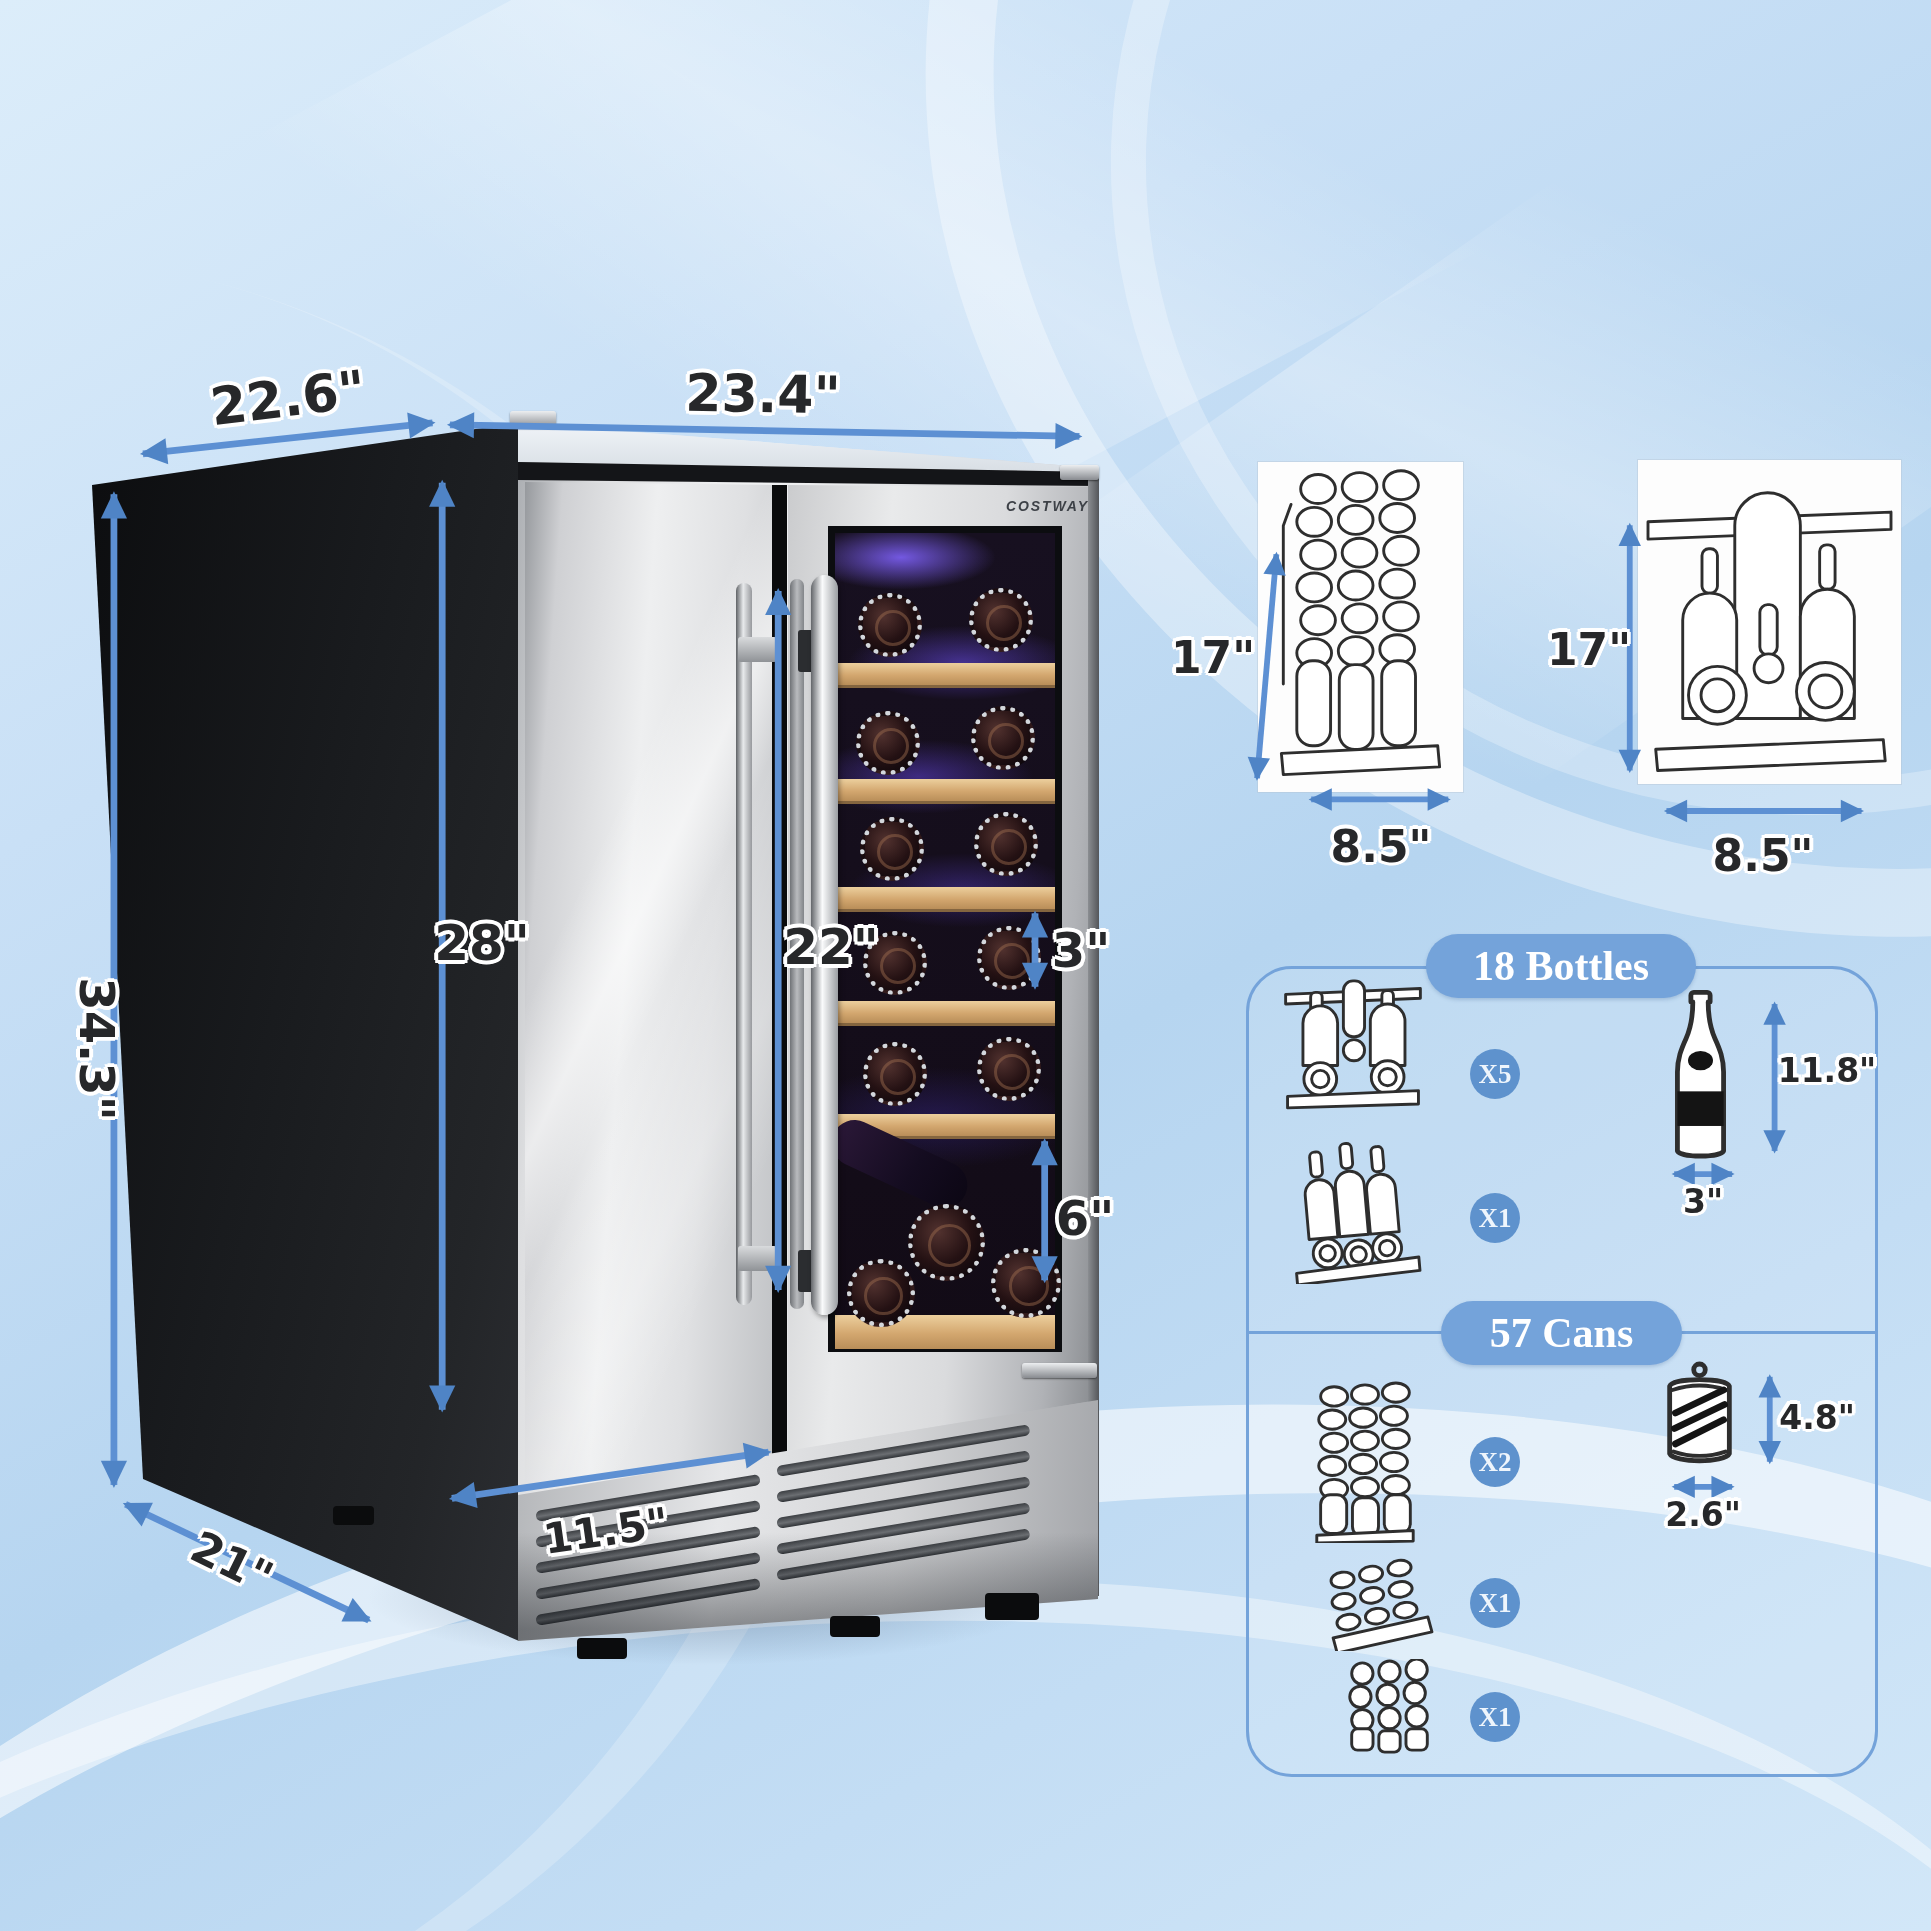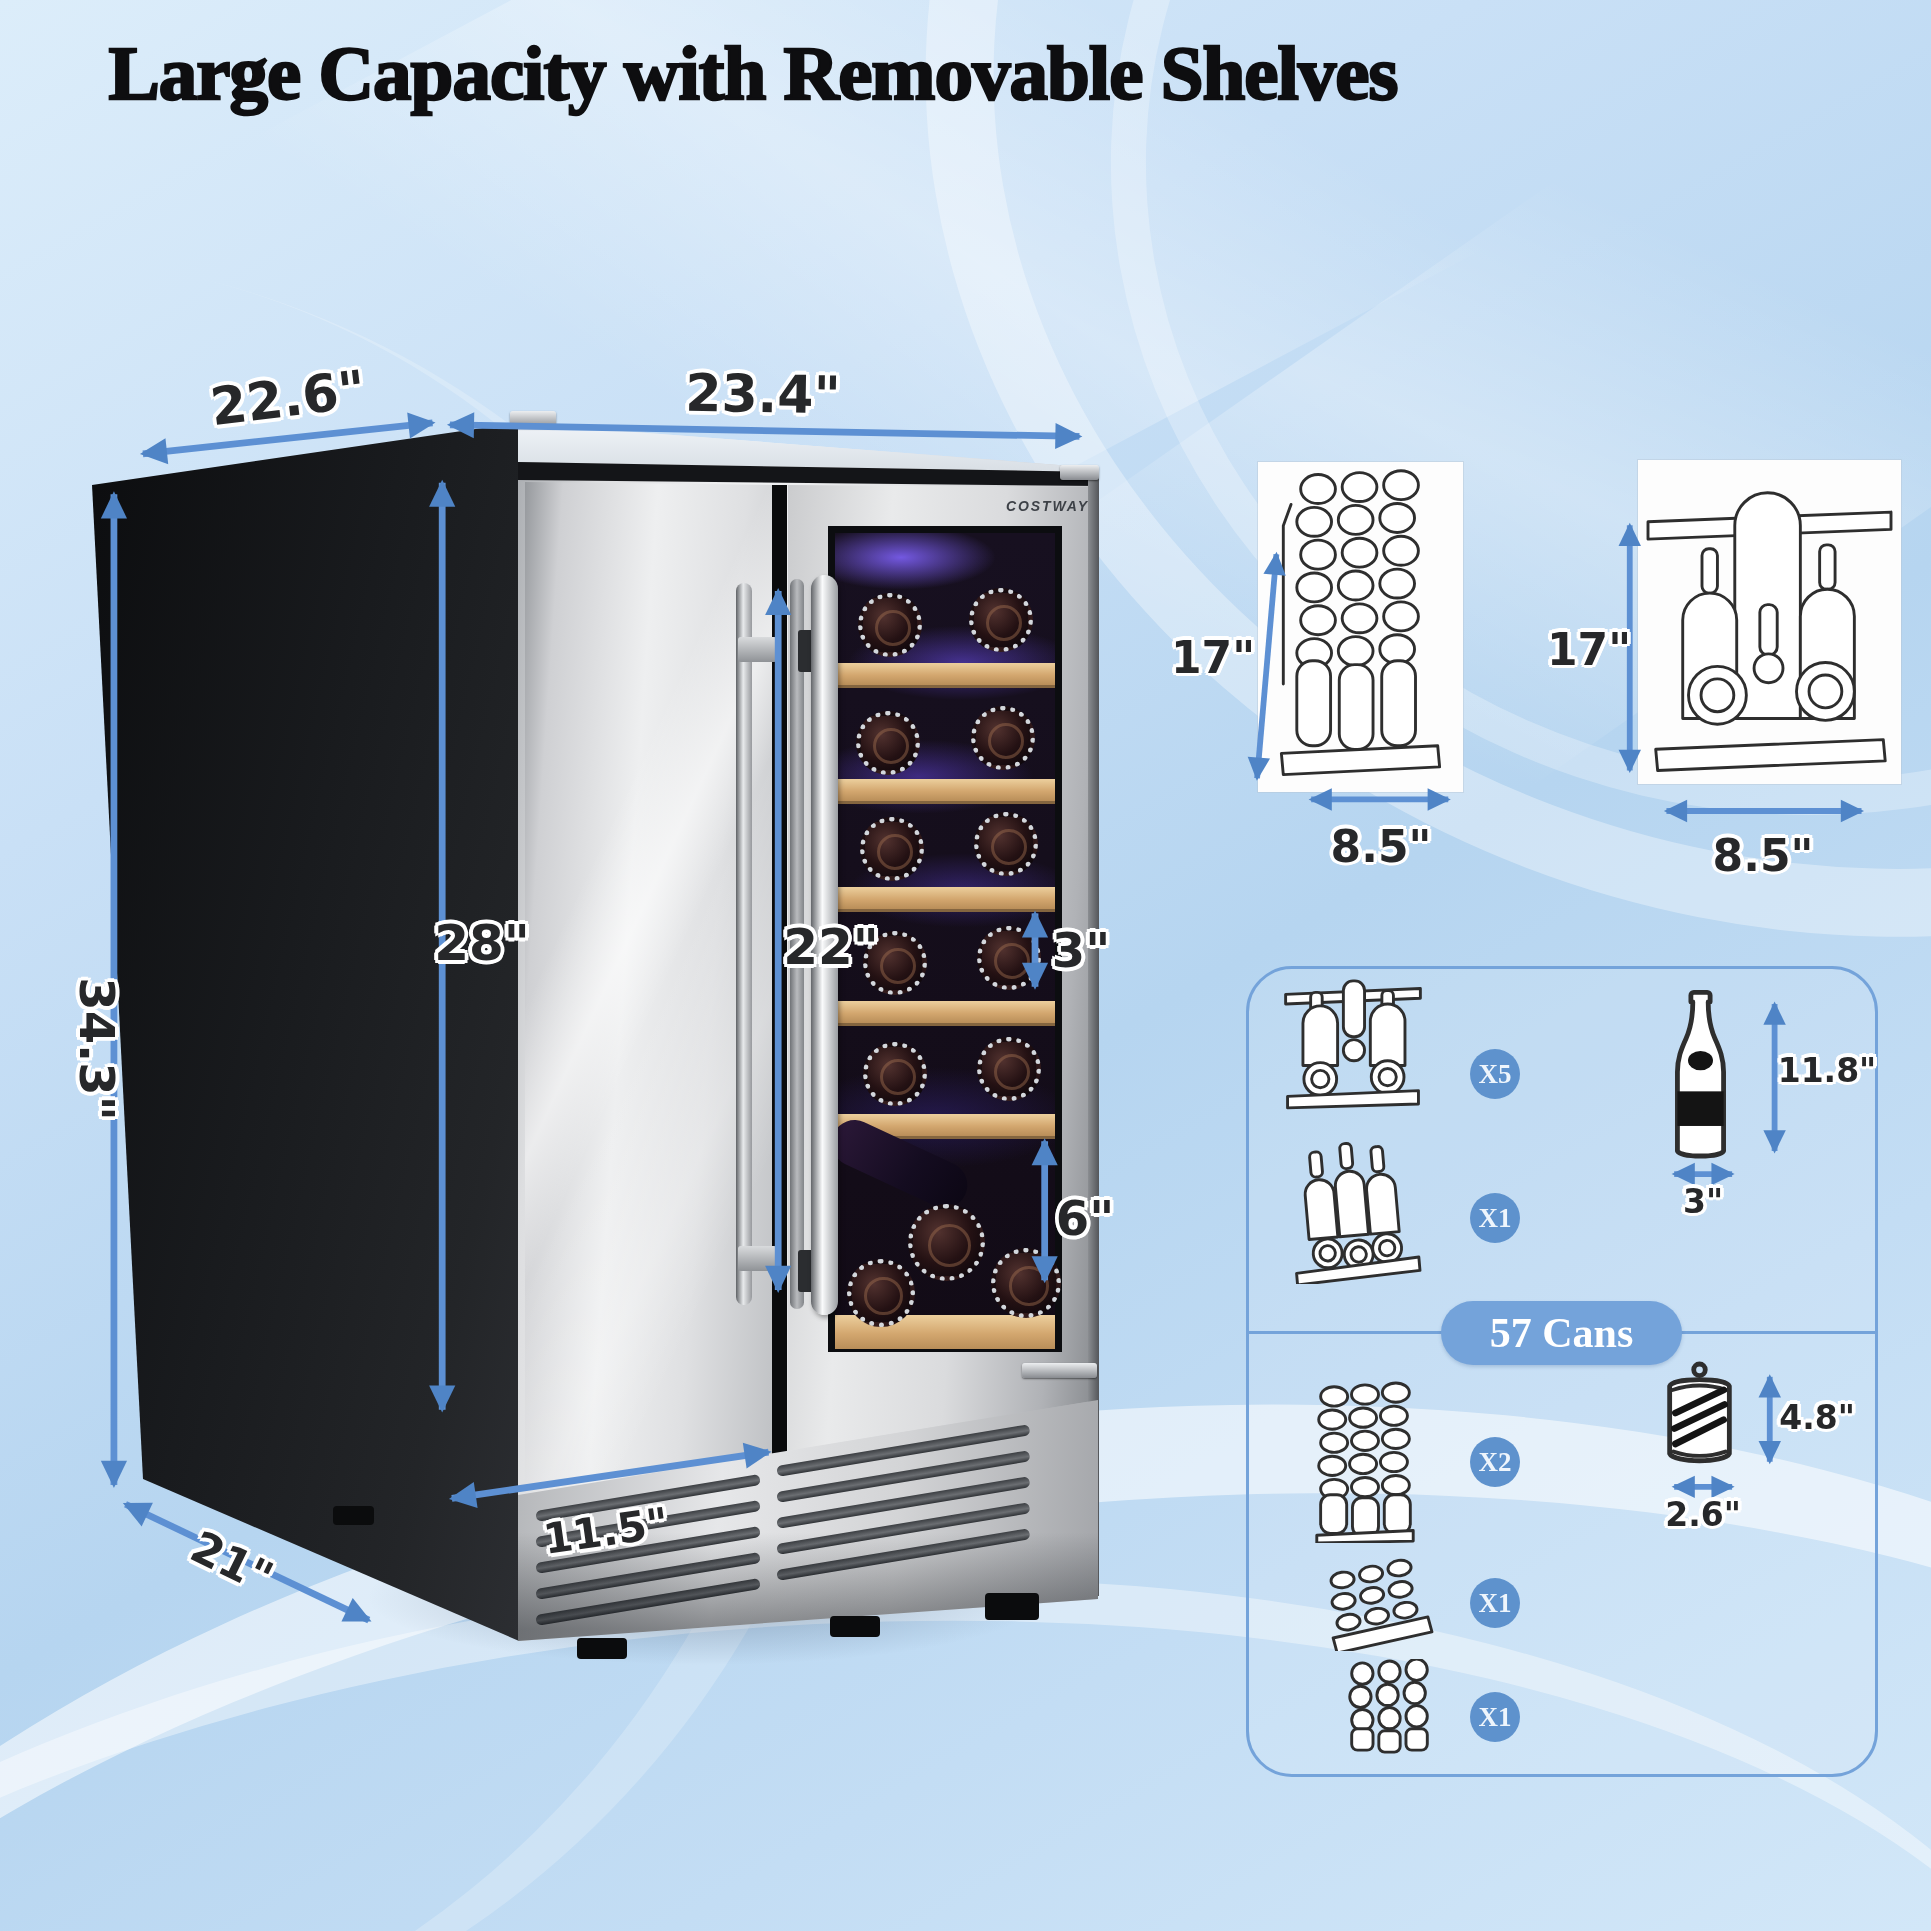--- a/index.html
+++ b/index.html
@@ -125,7 +125,6 @@
   <div class="sw sw3"></div>
   <div class="sw sw4"></div>
 
-  <div class="title">Large Capacity with Removable Shelves</div>
 
   <div class="abs fridge-shadow"></div>
   <div class="clip side"></div>

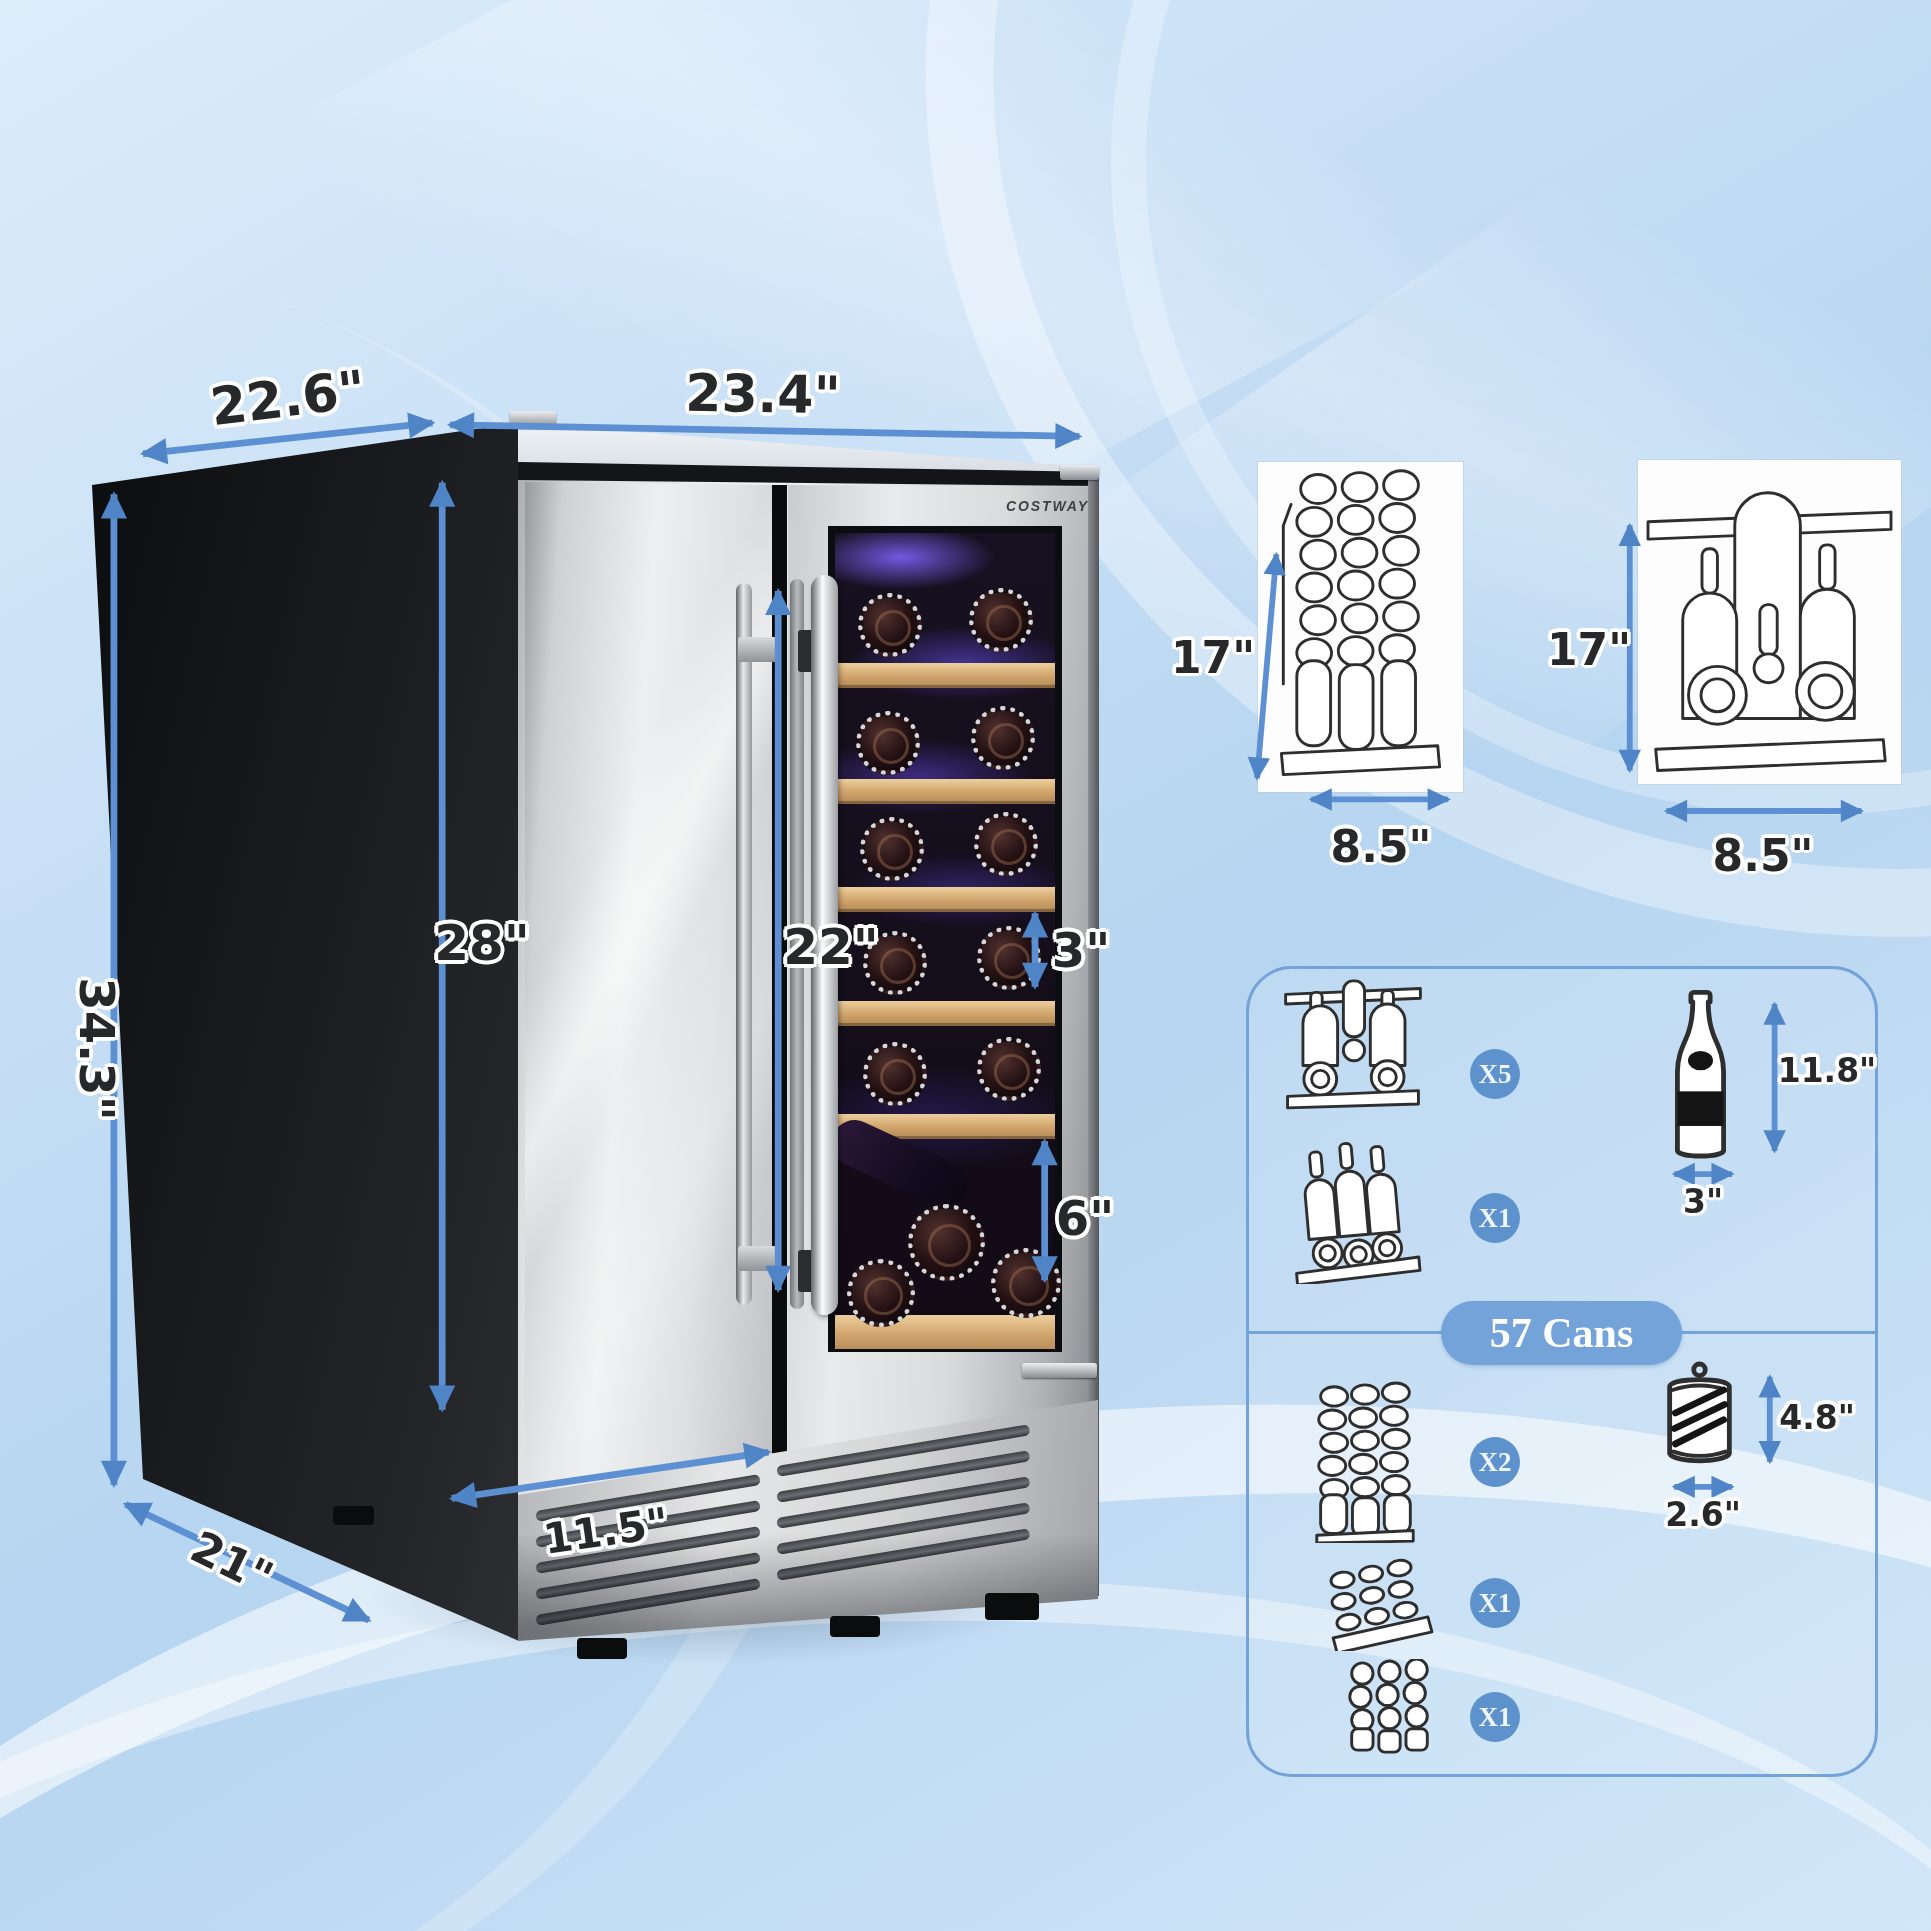--- a/index.html
+++ b/index.html
@@ -240,6 +240,7 @@
 
   <div class="panel"></div>
   <div class="divider"></div>
+  <div class="pill pill-big" style="left:1426px;top:934px;width:270px">18 Bottles</div>
   <div class="pill pill-big" style="left:1441px;top:1301px;width:241px">57 Cans</div>
 
   <div class="abs" style="left:1276px;top:973px">

